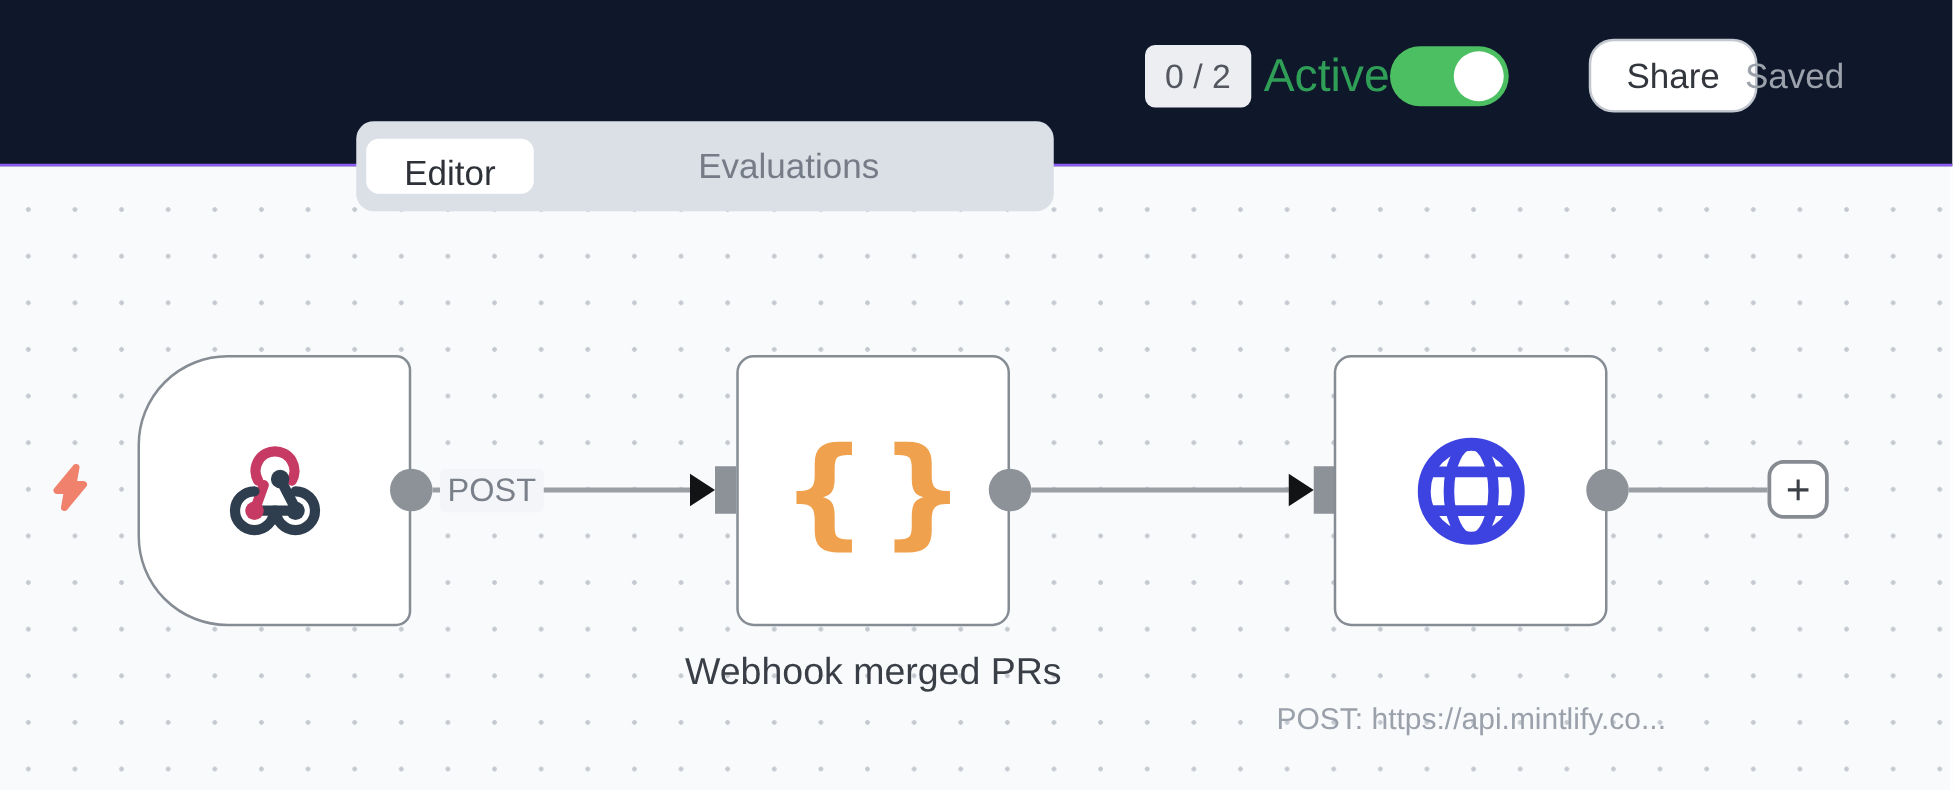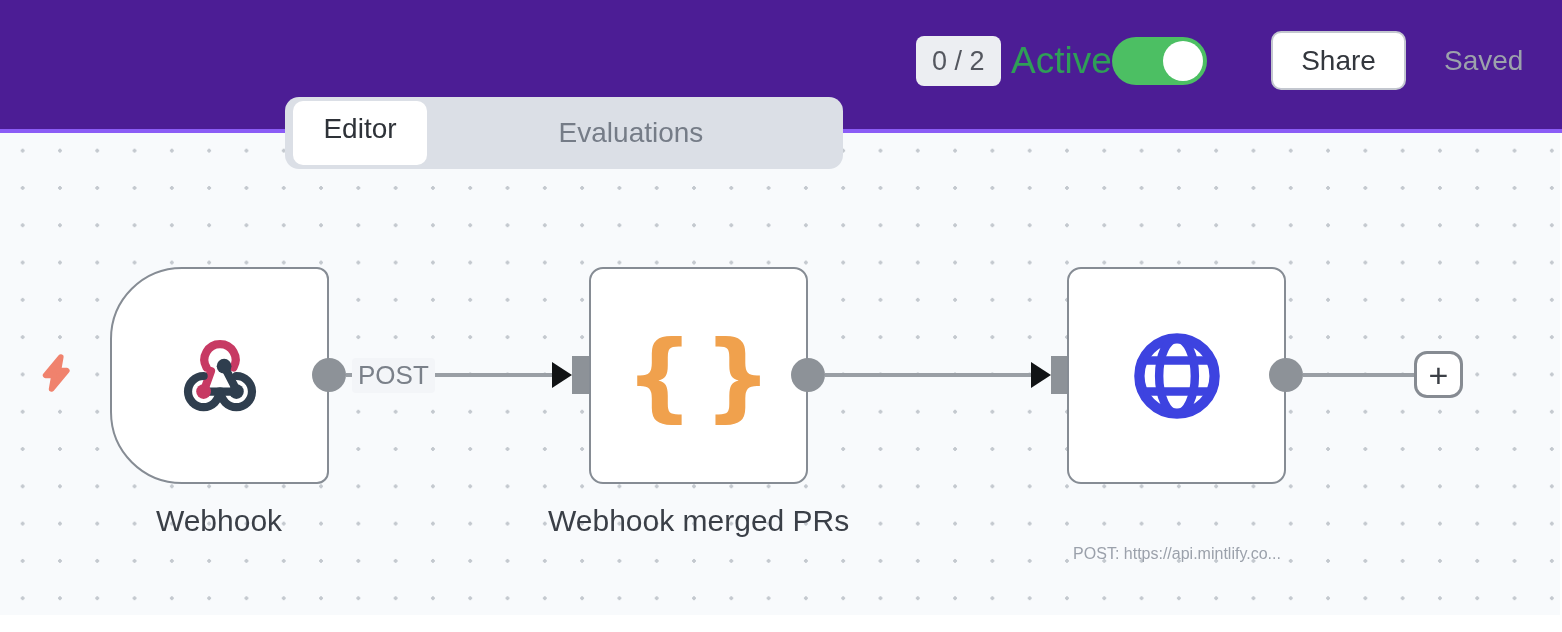--- a/index.html
+++ b/index.html
@@ -14,7 +14,7 @@
   
   .header {
     position: absolute; left: 0; top: 0; width: 1562px; height: 133px;
-    background: #4c1d95; border-bottom: 4px solid #8b5cf6; z-index: 1;
+    background: #0f172a; border-bottom: 2px solid #8b5cf6; z-index: 1;
   }
   .exec-badge {
     position: absolute; left: 916px; top: 36px; height: 50px;

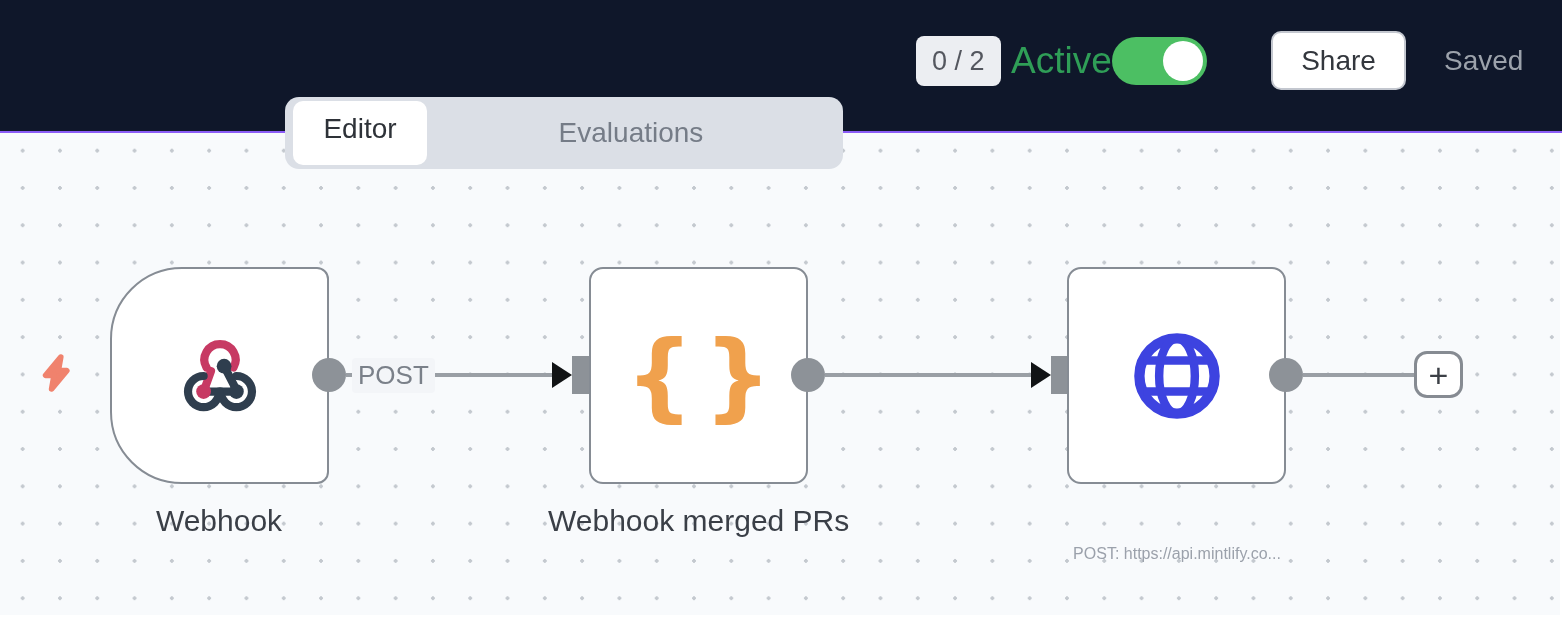--- a/index.html
+++ b/index.html
@@ -35,7 +35,7 @@
   }
   .share-btn {
     position: absolute; left: 1271px; top: 31px; width: 135px; height: 59px;
-    border-radius: 10px; border: 2px solid #c3c7cf; background: #ffffff;
+    border-radius: 20px; border: 2px solid #c3c7cf; background: #ffffff;
     color: #33373d; font-size: 28px; font-weight: 500;
     font-family: inherit; cursor: pointer;
   }

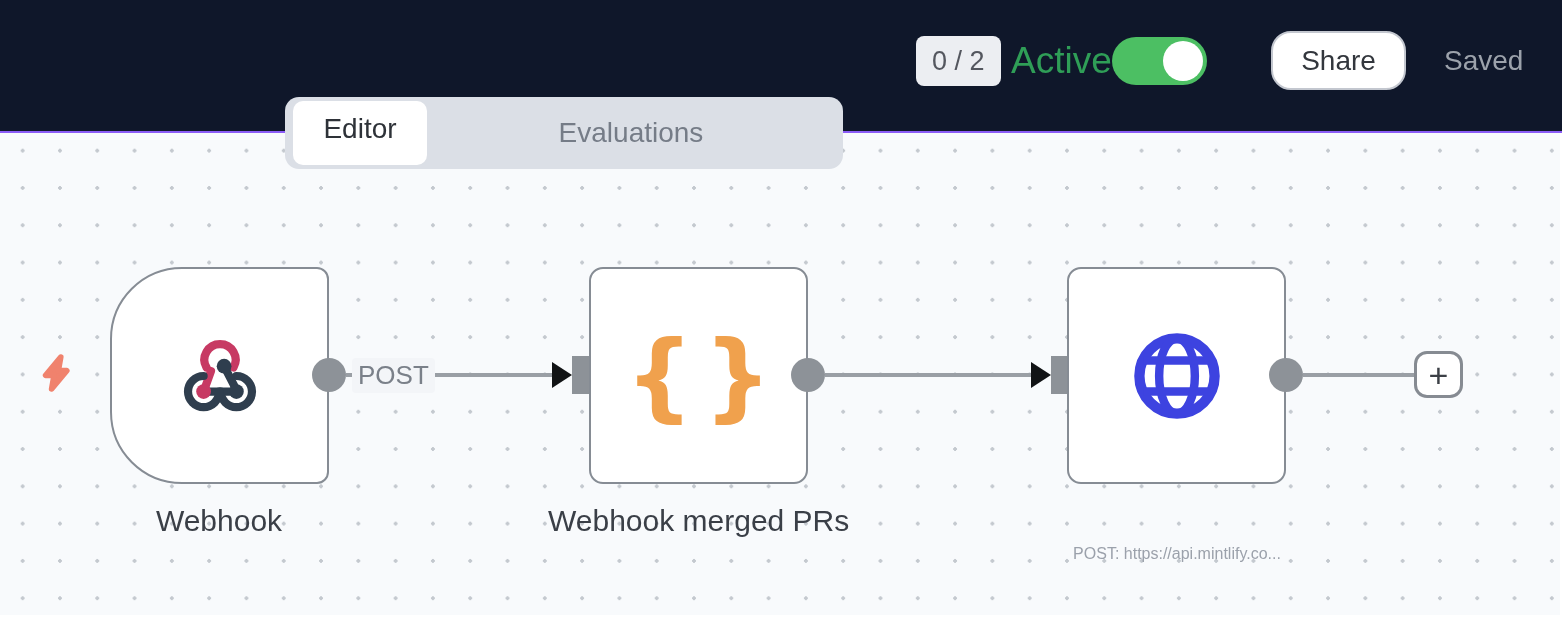--- a/index.html
+++ b/index.html
@@ -40,7 +40,7 @@
     font-family: inherit; cursor: pointer;
   }
   .saved-status {
-    position: absolute; left: 1444px; top: 36px; line-height: 50px;
+    position: absolute; left: 1396px; top: 36px; line-height: 50px;
     color: #9ca2ab; font-size: 28px; font-weight: 500;
   }
 

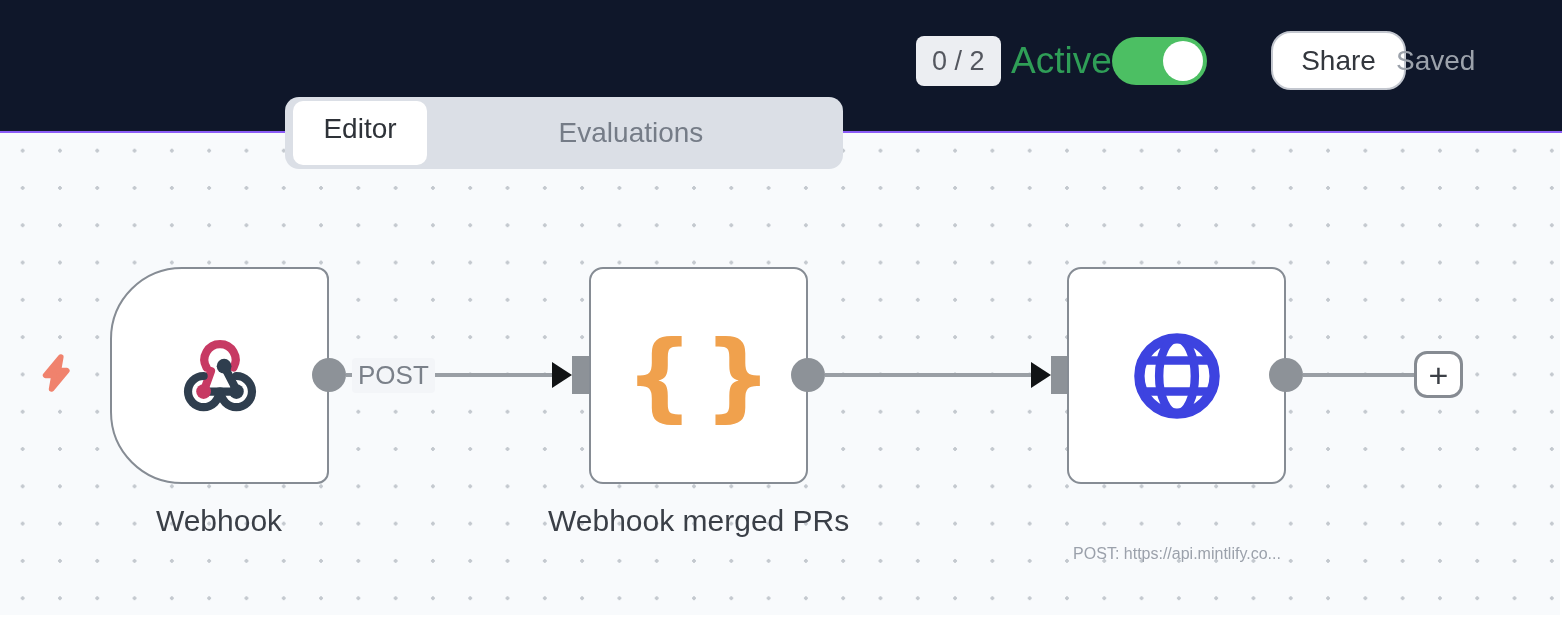--- a/index.html
+++ b/index.html
@@ -56,7 +56,7 @@
   }
   .tab.active {
     flex: 0 0 134px; background: #ffffff; border-radius: 10px;
-    color: #2e3238; height: 64px; font-weight: 500;
+    color: #2e3238; height: 44px; font-weight: 500;
   }
 
   

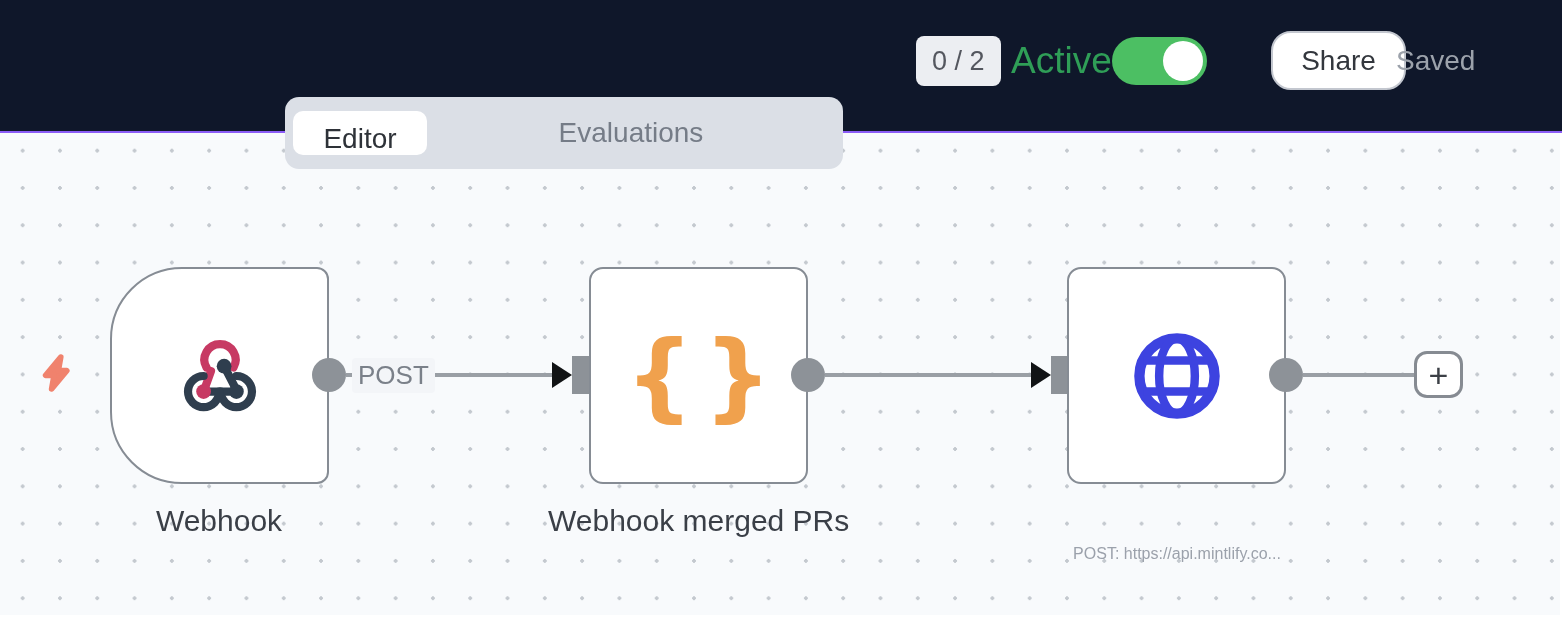--- a/index.html
+++ b/index.html
@@ -61,7 +61,7 @@
 
   
   .canvas {
-    position: absolute; left: 0; top: 116px; width: 1560px; height: 499px;
+    position: absolute; left: 0; top: 133px; width: 1560px; height: 499px;
     background-color: #f8fafc;
     background-image: radial-gradient(circle, #c4c9cf 1.7px, transparent 1.9px);
     background-size: 37.3px 37.3px;

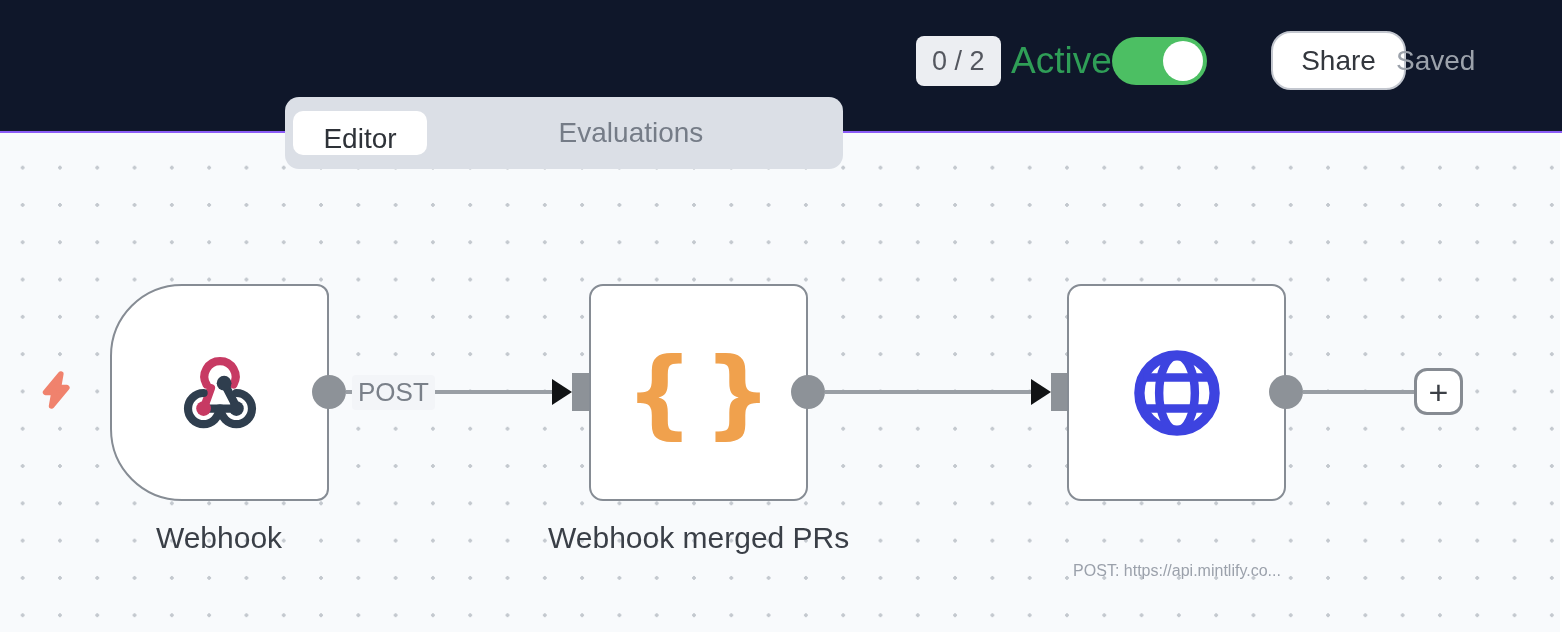--- a/index.html
+++ b/index.html
@@ -211,7 +211,6 @@
     <div class="conn-line l3"></div>
     <button class="add-btn">+</button>
 
-    <div class="node-label n1">Webhook</div>
     <div class="node-label n2">Webhook merged PRs</div>
     <div class="node-subtitle">POST: https://api.mintlify.co...</div>
 

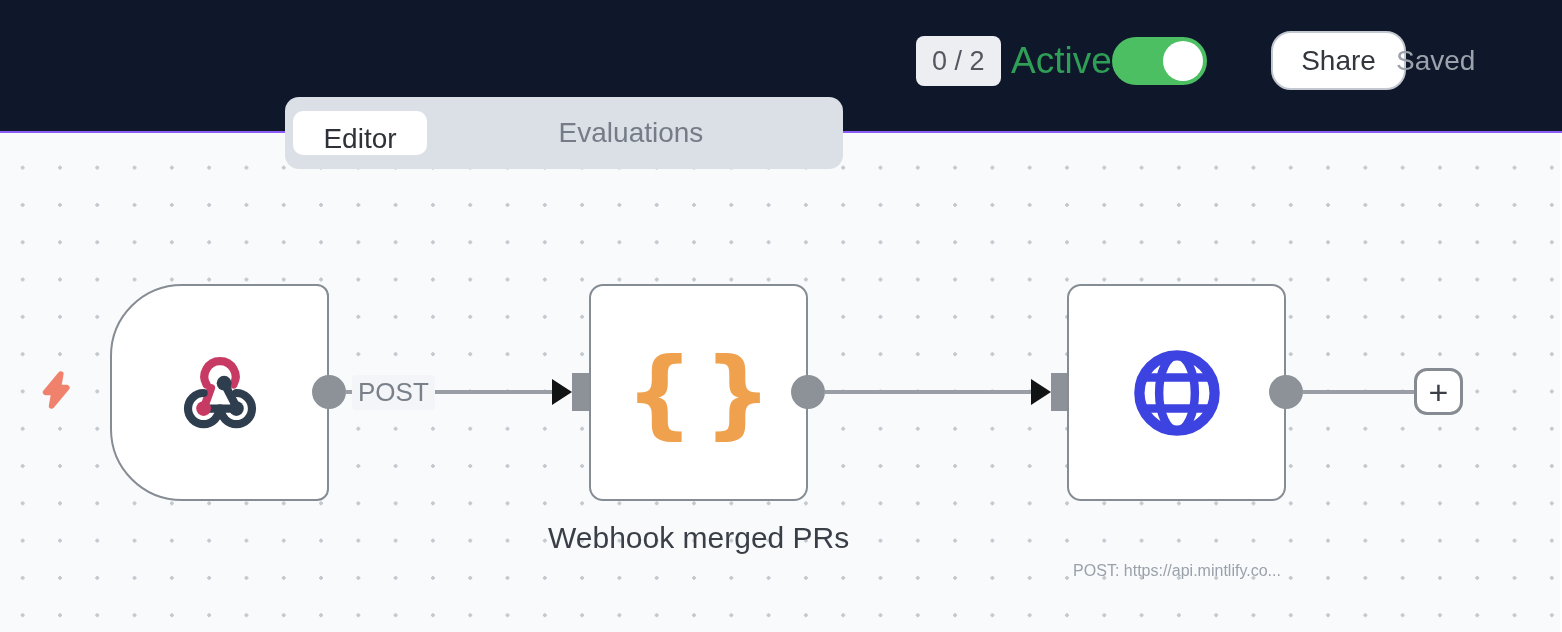--- a/index.html
+++ b/index.html
@@ -140,7 +140,7 @@
   .node-label.n3 { left: 1026px; }
   .node-subtitle {
     position: absolute; left: 967px; top: 429px; width: 420px;
-    text-align: center; font-size: 16px; color: #9ba1ab; white-space: nowrap;
+    text-align: center; font-size: 24px; color: #9ba1ab; white-space: nowrap;
   }
 </style>
 </head>

